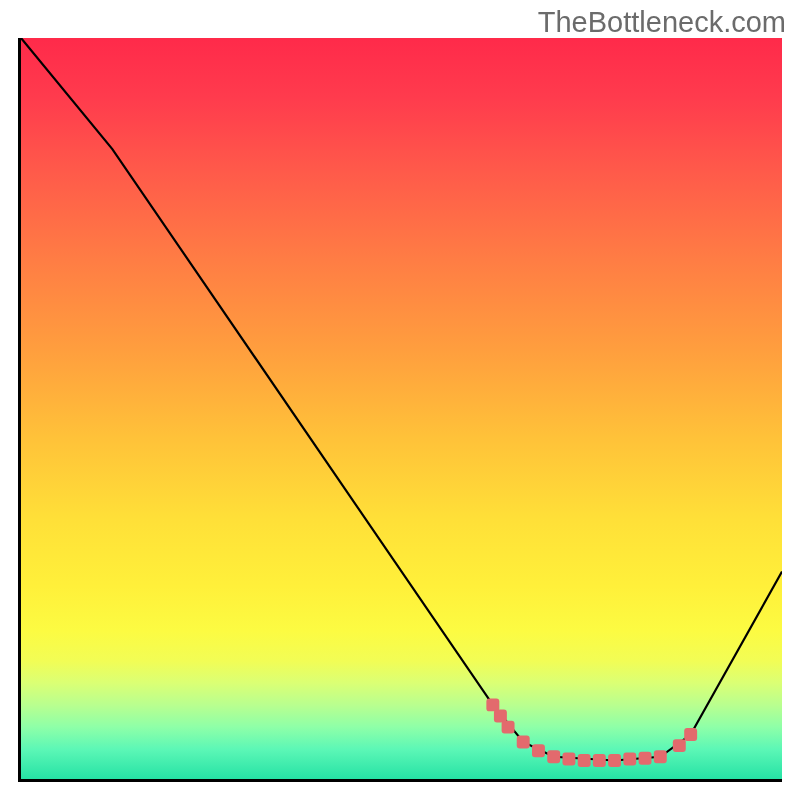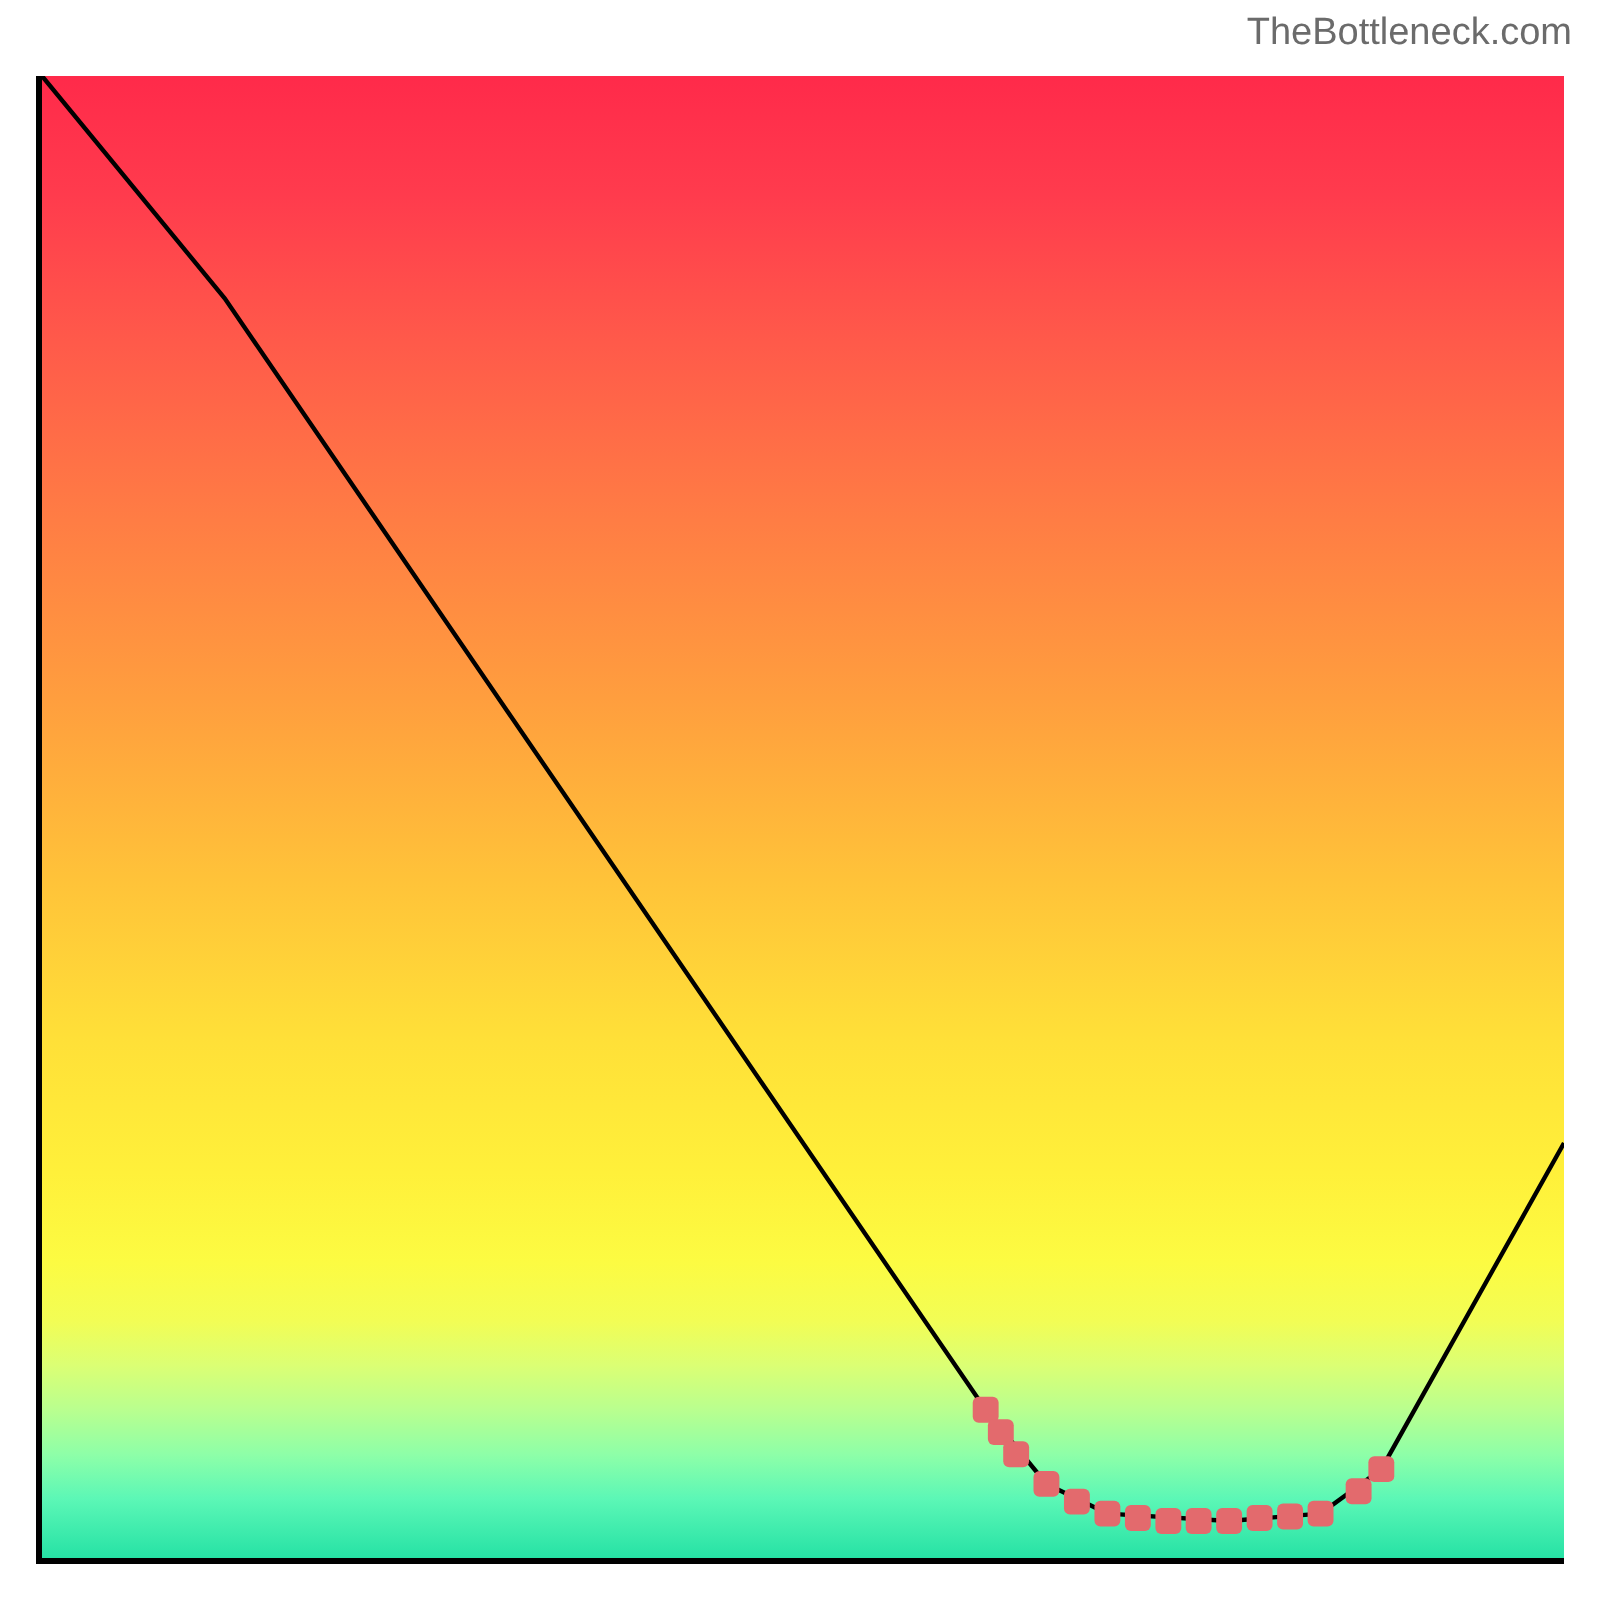--- a/index.html
+++ b/index.html
@@ -14,7 +14,7 @@
     position: absolute;
     top: 6px;
     right: 14px;
-    font-size: 19px;
+    font-size: 29px;
     color: #6b6b6b;
     font-weight: normal;
     z-index: 10;

